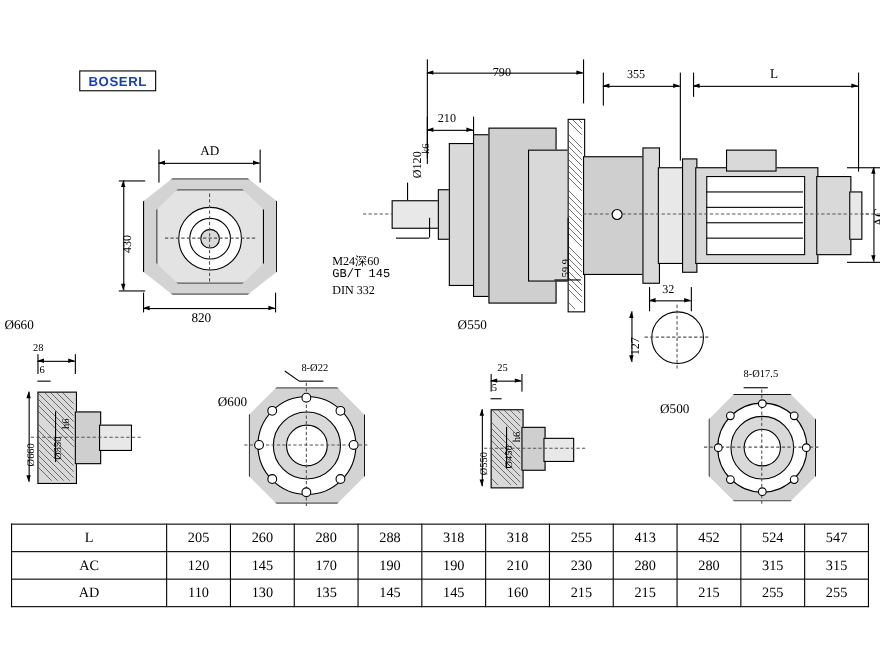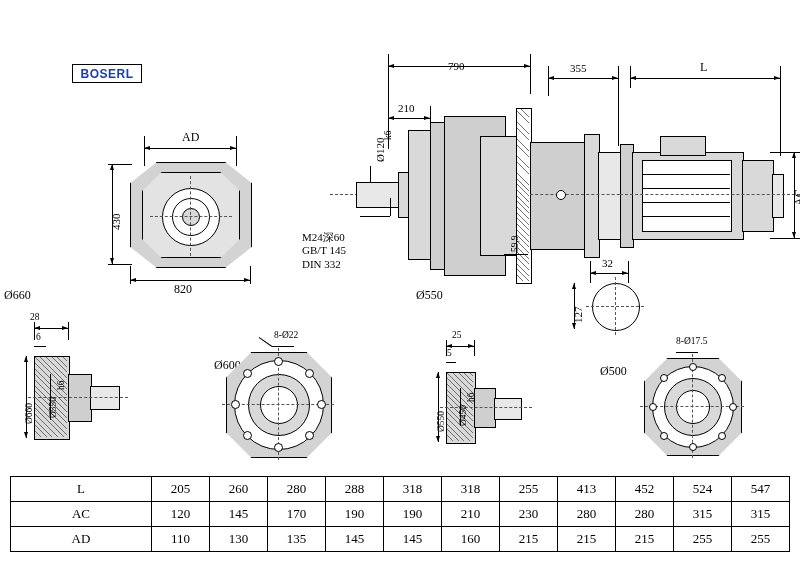--- a/index.html
+++ b/index.html
@@ -144,7 +144,7 @@
     <div class="lbl sm rot" style="left:180px;top:204px;transform:rotate(-90deg);">59,9</div>
 
     <div class="lbl" style="left:-28px;top:182px;">M24深60</div>
-    <div class="lbl" style="left:-28px;top:196px;">GB/T 145</div>
+    <div class="lbl" style="left:-28px;top:196px;font-family:Liberation Mono, monospace;">GB/T 145</div>
     <div class="lbl" style="left:-28px;top:210px;">DIN 332</div>
     <div class="ln h1" style="left:30px;top:168px;width:30px;"></div>
     <div class="ln v1" style="left:60px;top:150px;height:18px;"></div>

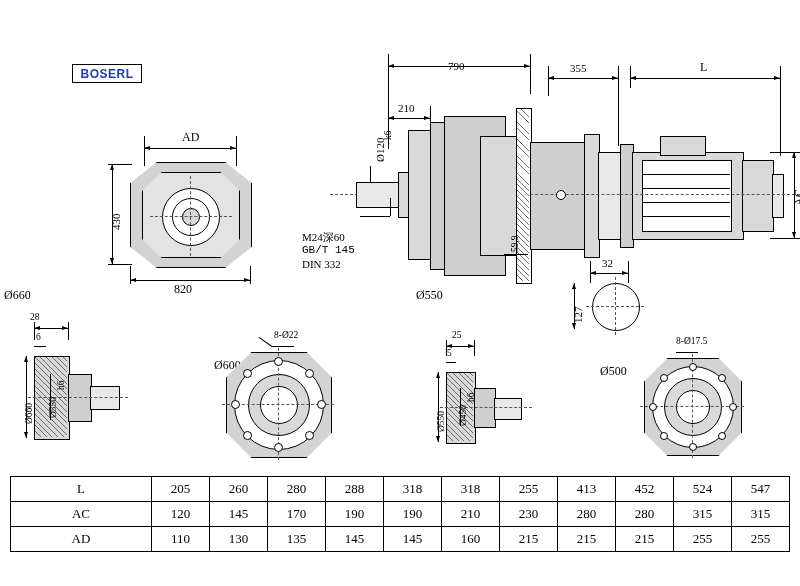--- a/index.html
+++ b/index.html
@@ -259,7 +259,7 @@
   </div>
 
   <div class="abs" style="left:198px;top:330px;width:140px;height:130px;">
-    <div class="lbl md" style="left:16px;top:28px;">Ø600</div>
+    <div class="lbl md" style="left:0px;top:28px;">Ø600</div>
     <div class="lbl sm" style="left:76px;top:0px;">8-Ø22</div>
     <div class="ln h1" style="left:74px;top:16px;width:22px;"></div>
     <div class="ln h1" style="left:58px;top:16px;width:16px;transform:rotate(35deg);transform-origin:100% 50%;"></div>

